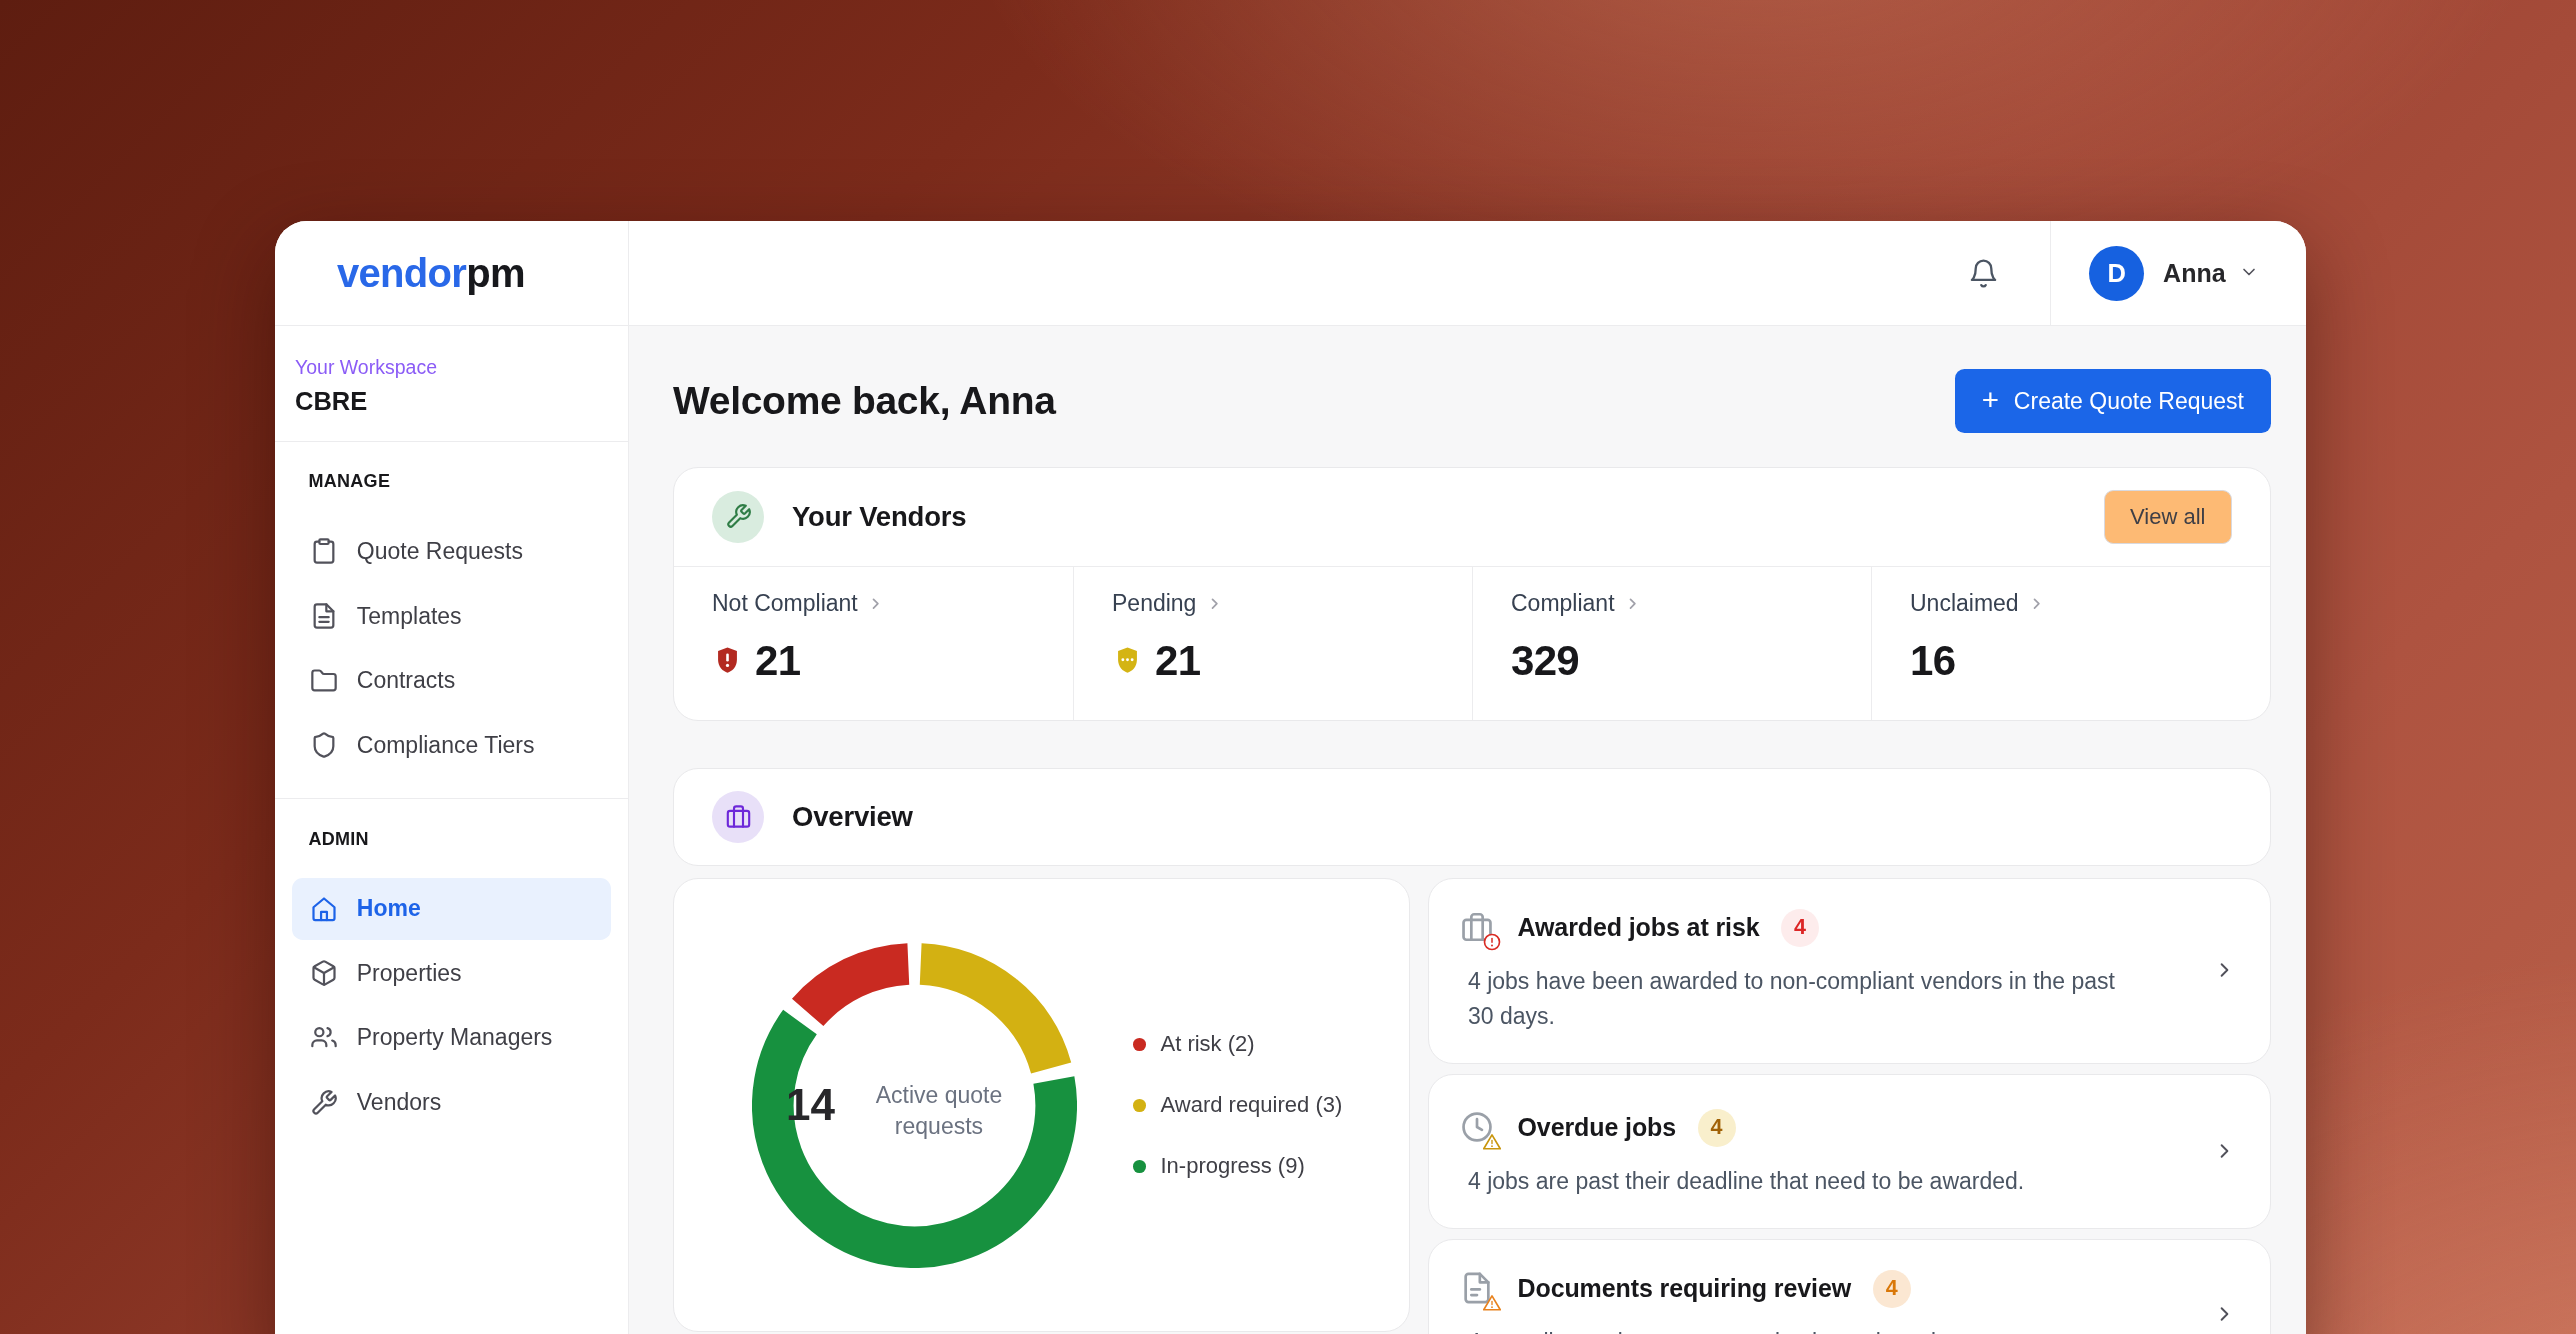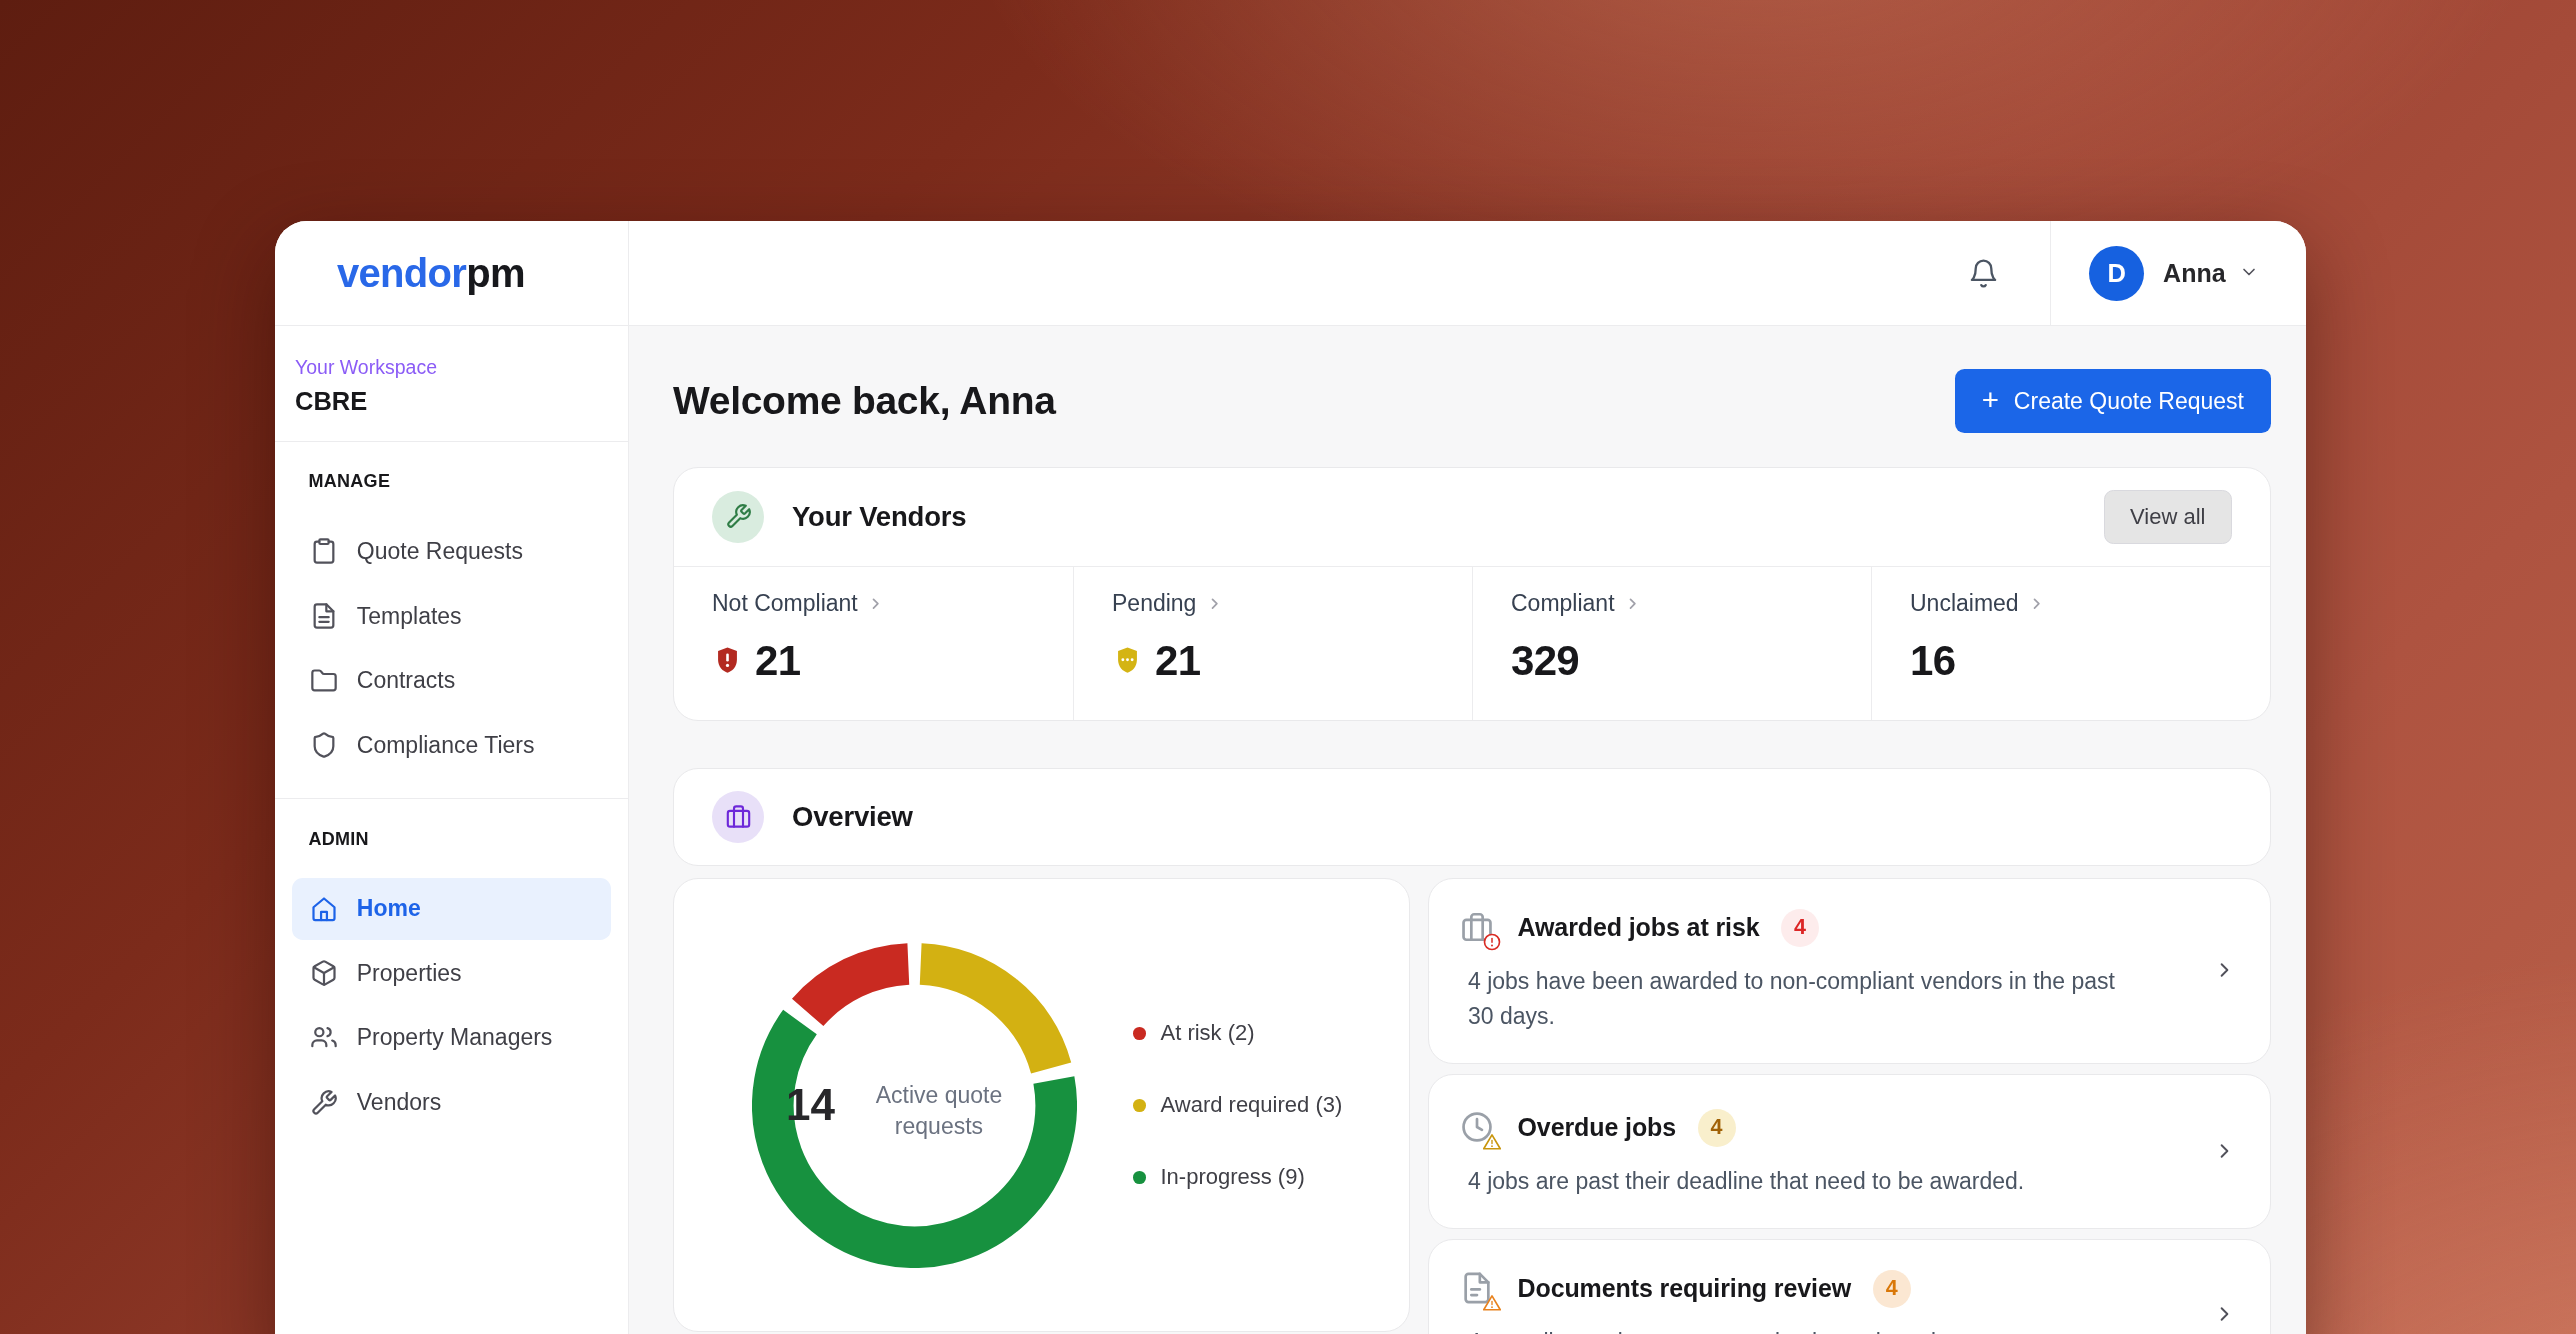--- a/index.html
+++ b/index.html
@@ -55,7 +55,7 @@
   .icon-circle.purple { background:#e8e0f8; color:#6d28d9; }
   .icon-circle svg { width:27px; height:27px; }
   .card-title { font-size:27.5px; font-weight:600; color:#18181b; margin-left:28px; letter-spacing:-0.2px; }
-  .view-all-btn { margin-left:auto; background:#e5e5e5; border:0.7px solid #d9d9de; border-radius:9.4px; padding:13.4px 25.5px; font-size:22px; color:#3f3f46; font-family:inherit; cursor:pointer; }
+  .view-all-btn { margin-left:auto; background:#fdba74; border:0.7px solid #d9d9de; border-radius:9.4px; padding:13.4px 25.5px; font-size:22px; color:#3f3f46; font-family:inherit; cursor:pointer; }
   .stats { display:grid; grid-template-columns:repeat(4,1fr); border-top:0.7px solid #ececee; }
   .stat { padding:23px 0 35px 38px; border-left:0.7px solid #ececee; }
   .stat:first-child { border-left:none; }

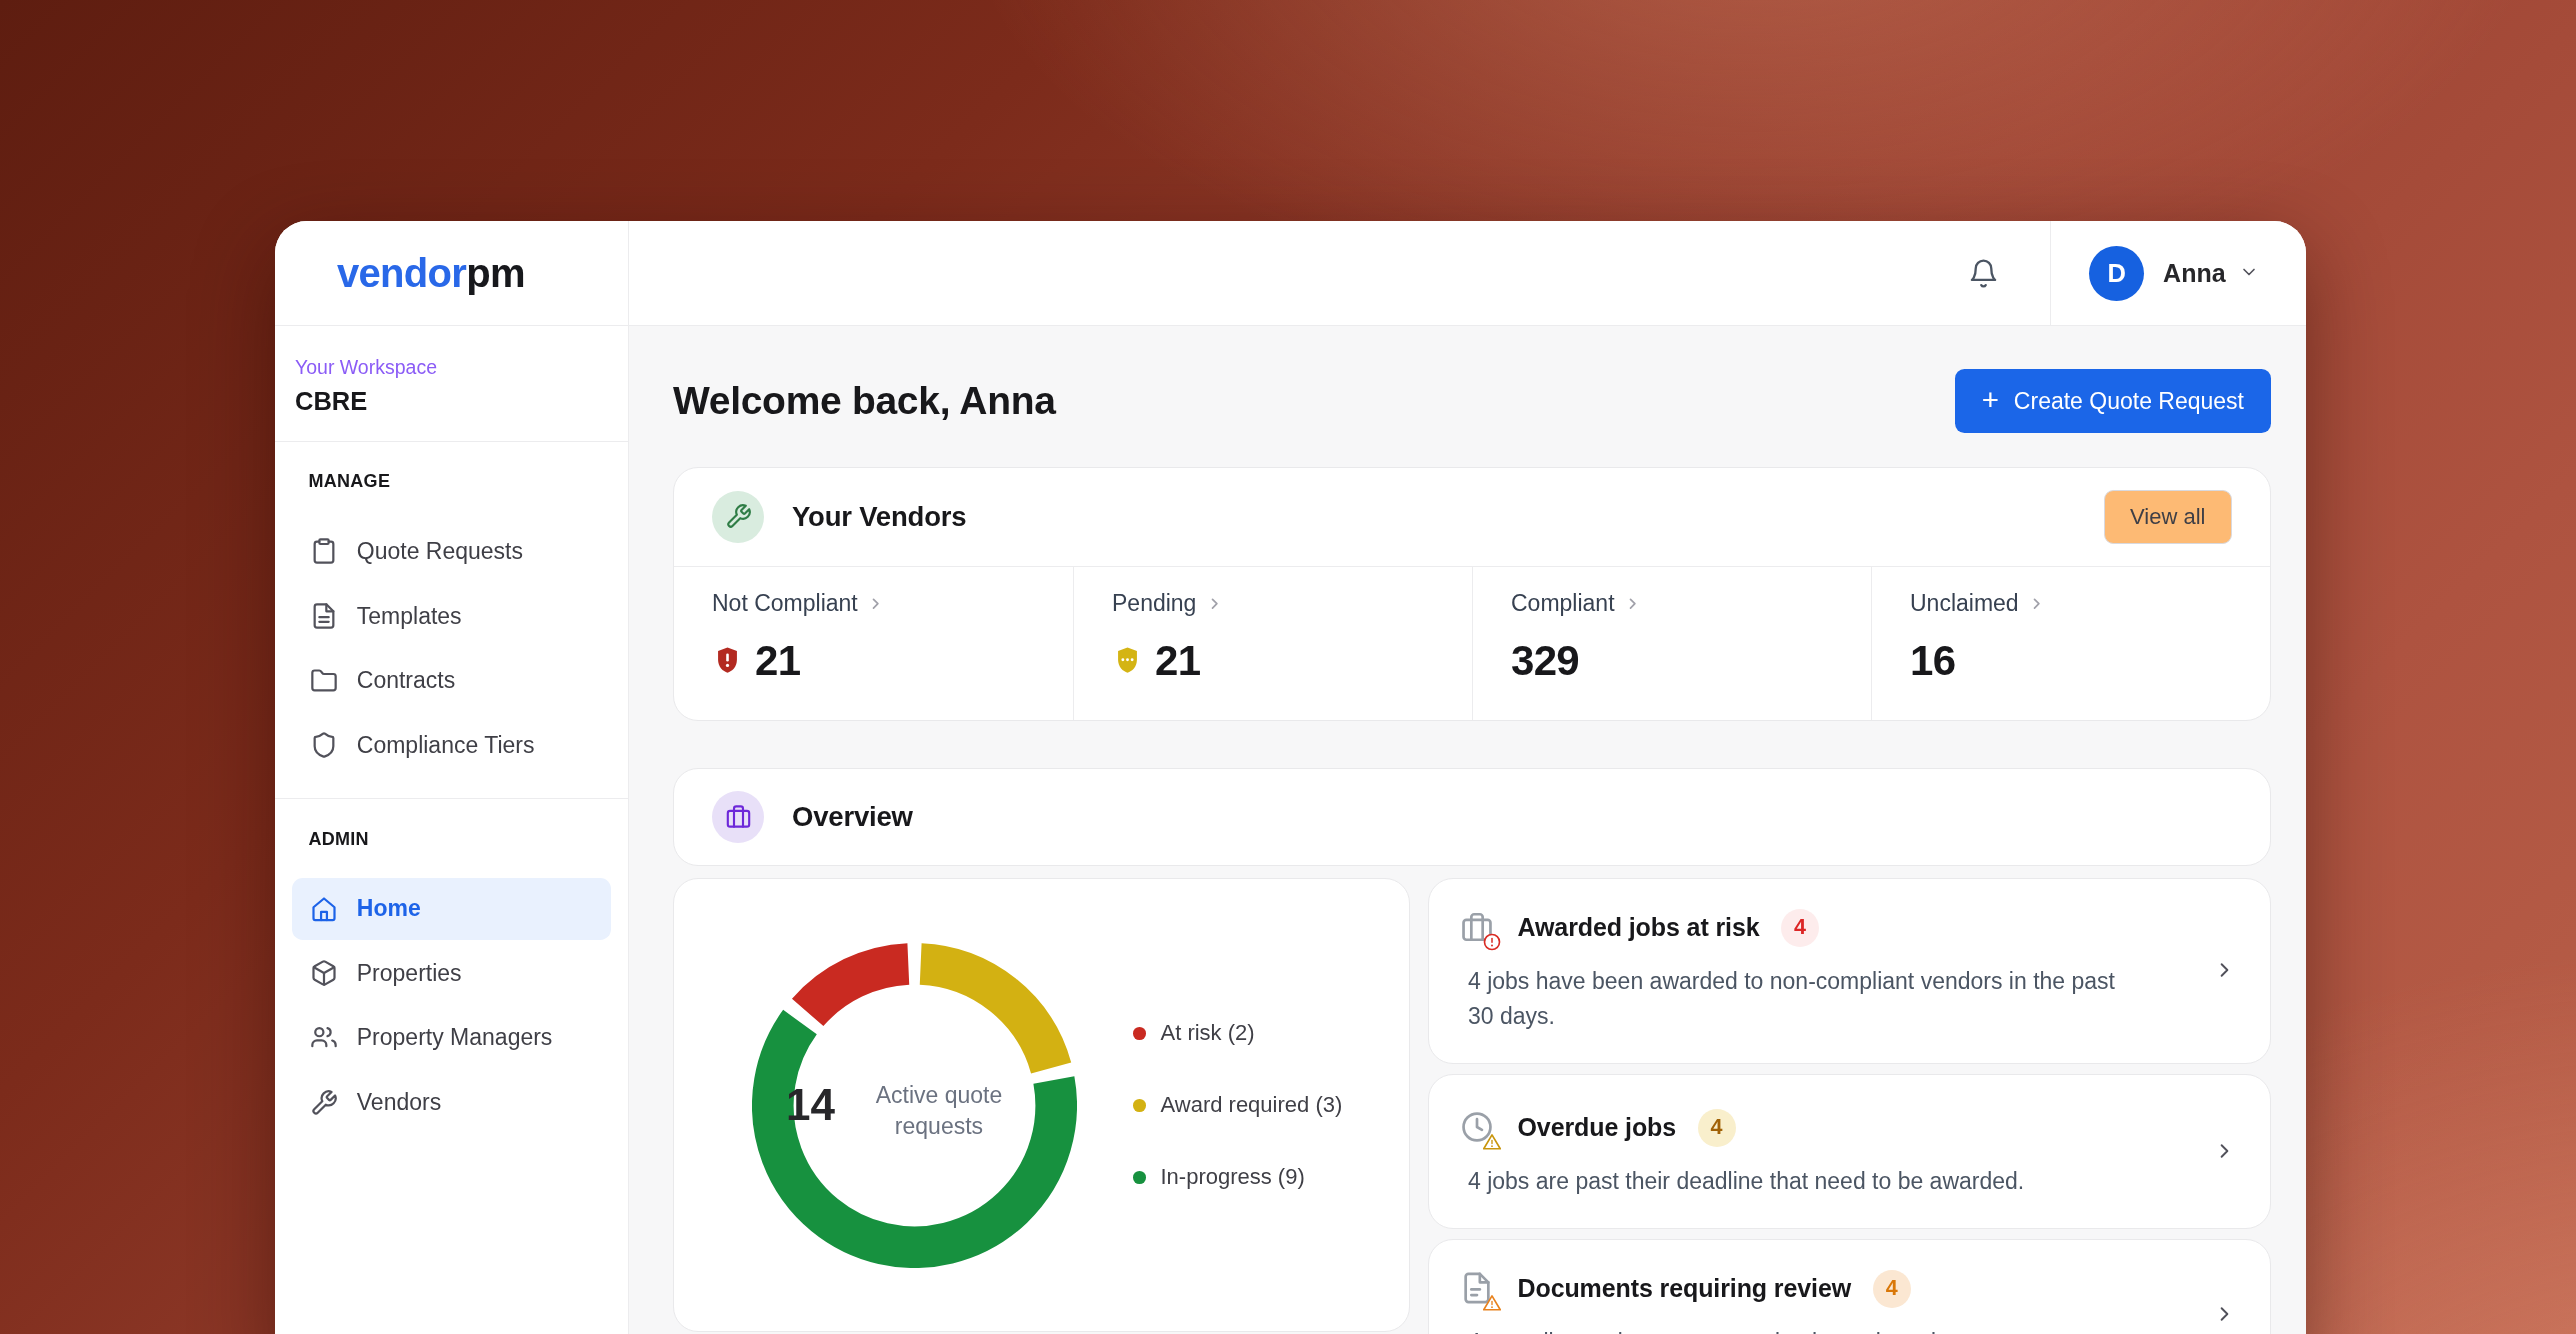--- a/index.html
+++ b/index.html
@@ -72,7 +72,7 @@
   .donut-center { position:absolute; inset:0; display:flex; flex-direction:row; align-items:center; justify-content:center; text-align:center; }
   .donut-value { font-size:44px; font-weight:600; color:#27272a; }
   .donut-label { font-size:23px; color:#6b7280; width:208px; line-height:1.35; margin-top:12px; }
-  .legend { margin-left:56px; display:flex; flex-direction:column; gap:46px; }
+  .legend { margin-left:56px; display:flex; flex-direction:column; gap:35px; }
   .legend-row { display:flex; align-items:center; gap:14.8px; }
   .legend-dot { width:12.7px; height:12.7px; border-radius:50%; flex:0 0 12.7px; }
   .legend-text { font-size:22px; color:#3f3f46; }

